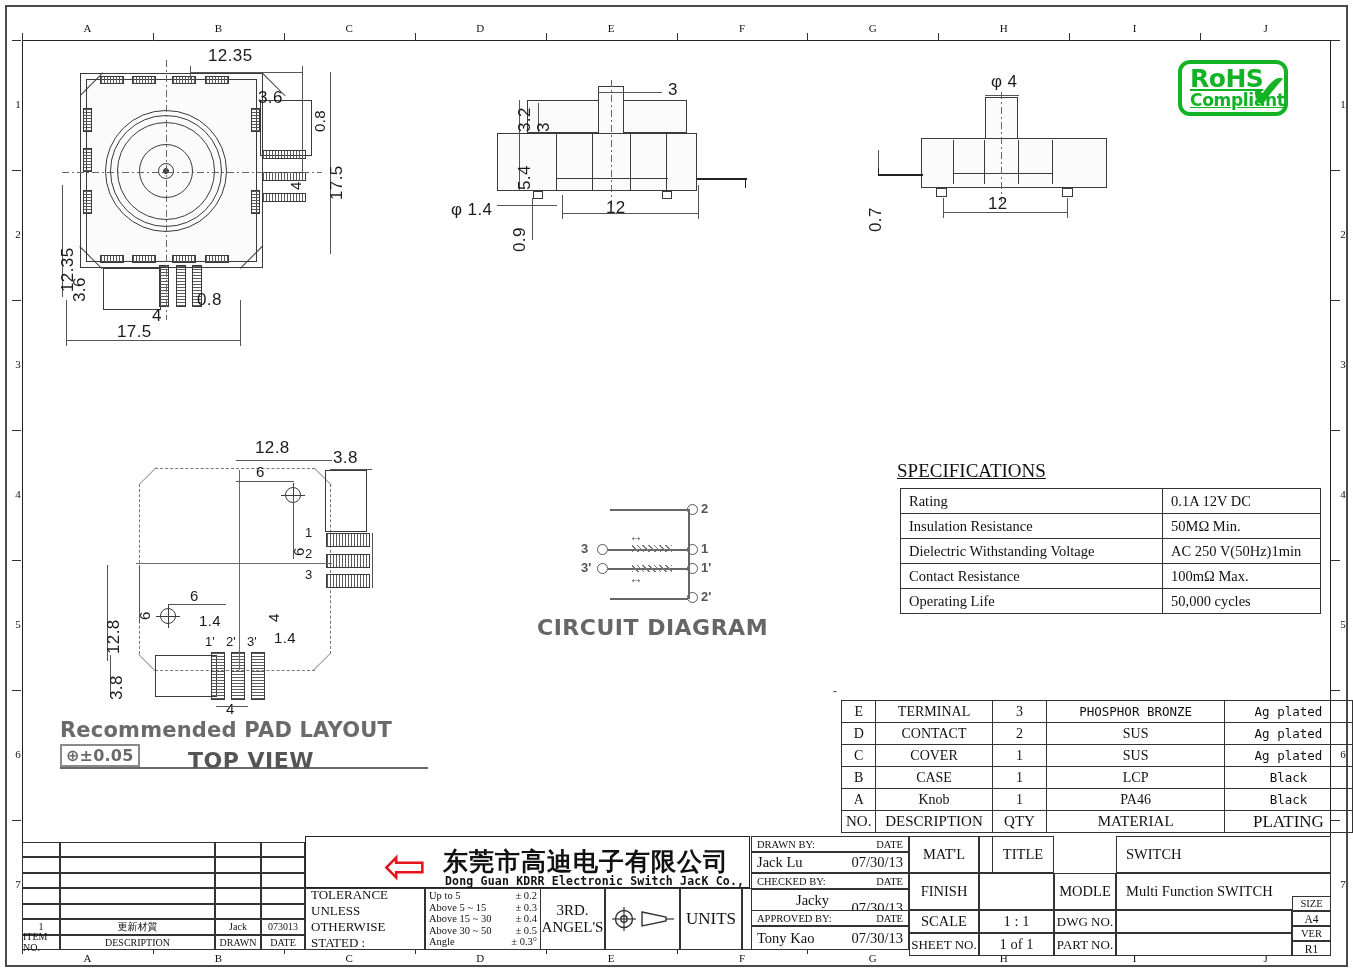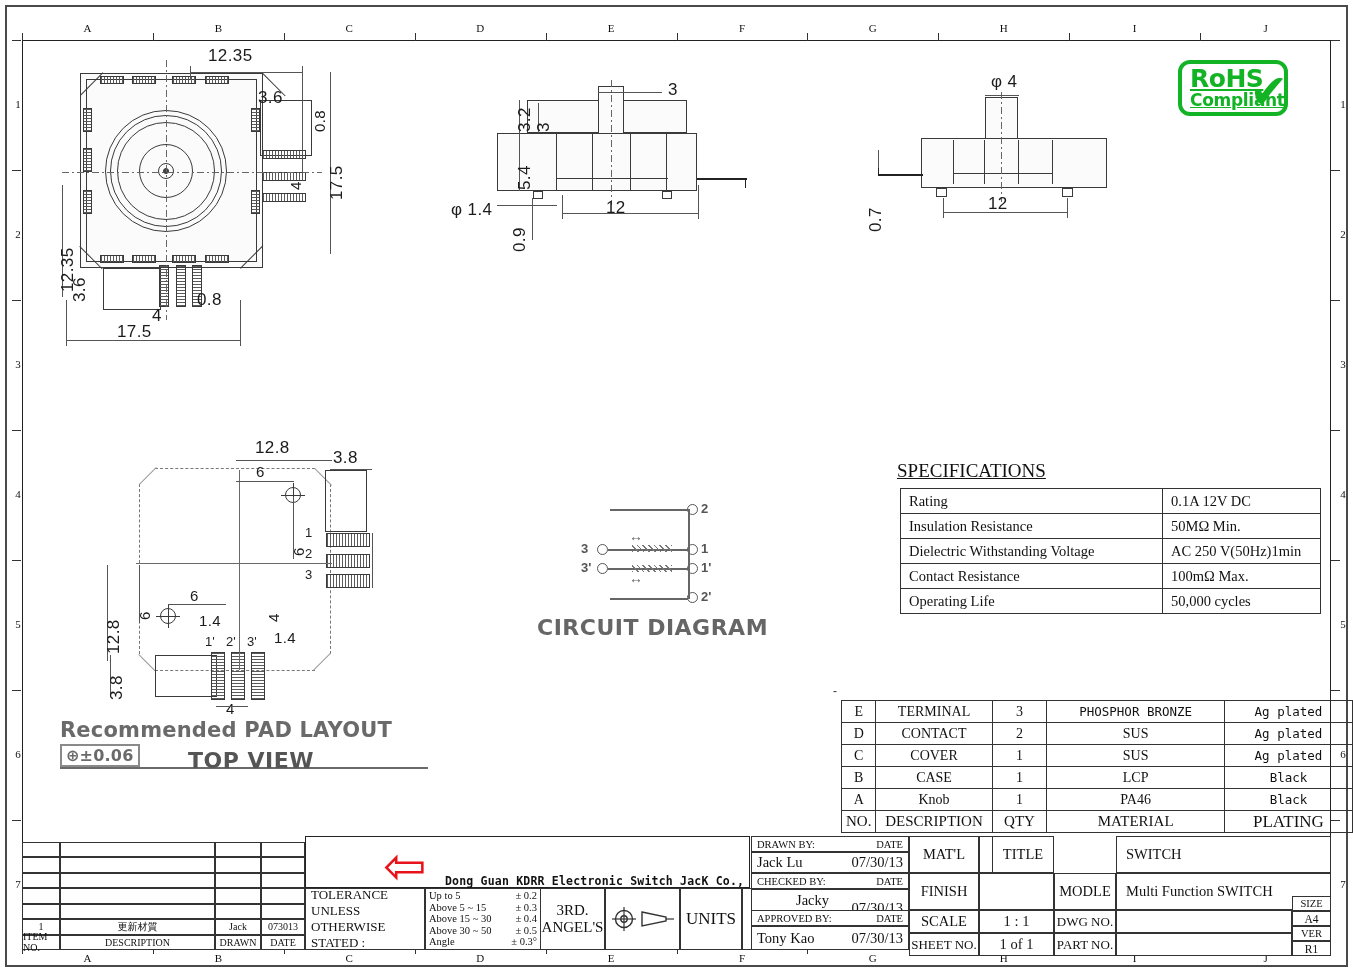--- a/index.html
+++ b/index.html
@@ -501,7 +501,7 @@
 
     <div class="pad-label" style="left:60px; top:718px; width:368px;">
       <span>Recommended PAD LAYOUT</span>
-      <span class="tolbadge">⊕±0.06</span>
+      <span class="tolbadge">⊕±0.05</span>
     </div>
     <div class="big-label" style="left:188px; top:748px;">TOP VIEW</div>
   </div>

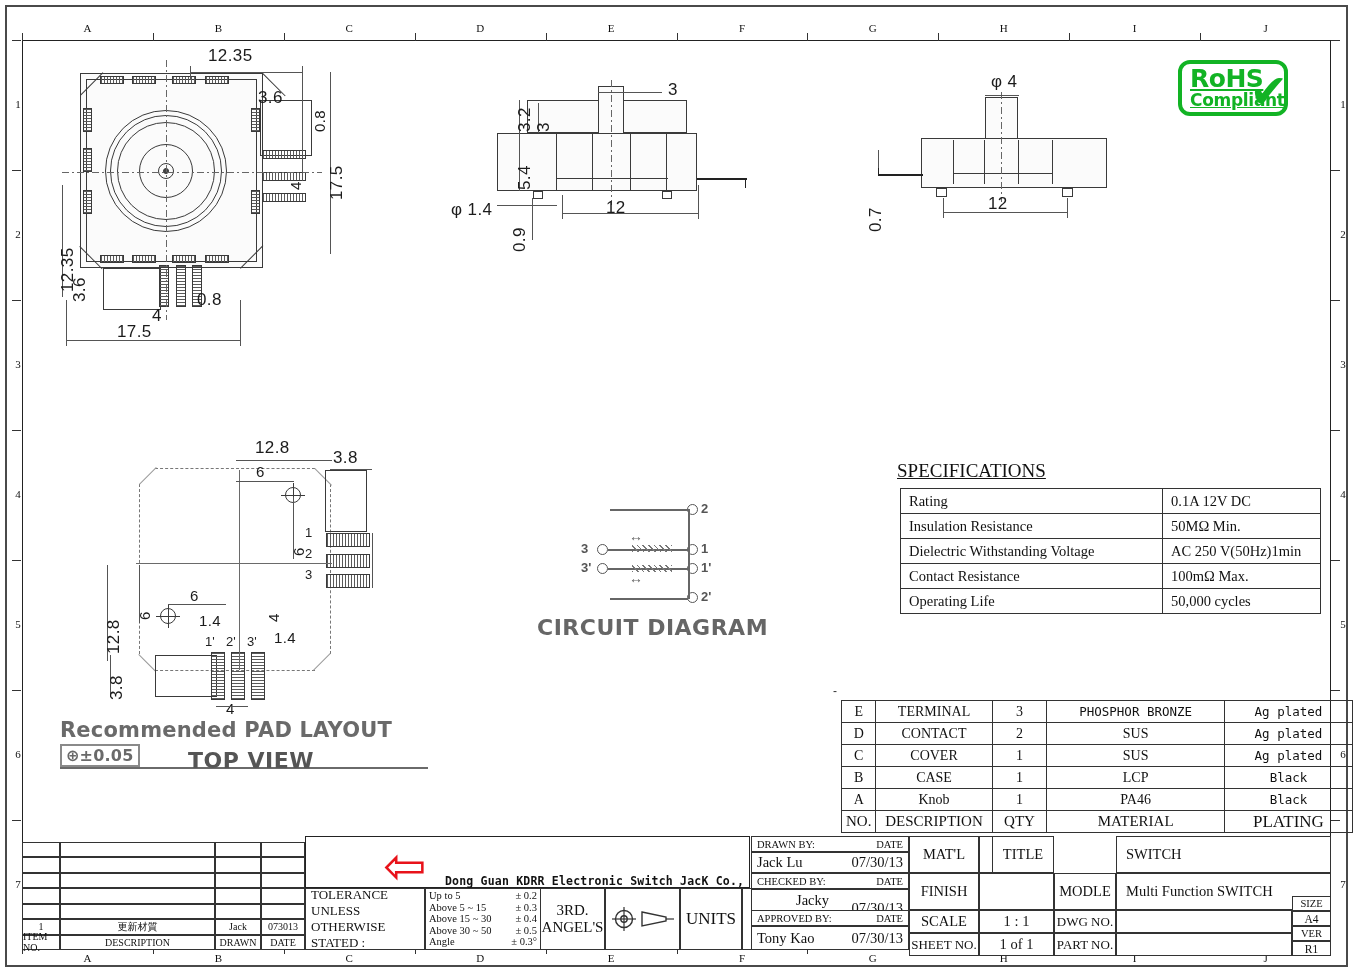--- a/index.html
+++ b/index.html
@@ -643,6 +643,7 @@
 
   <div class="tb" style="left:305px; top:836px; width:445px; height:52px;"></div>
   <div class="logo-arrow" style="left:383px; top:840px;">⇦</div>
+  <div class="cn-name" style="left:443px; top:845px;">东莞市高迪电子有限公司</div>
   <div class="cn-en" style="left:445px; top:874px;">Dong Guan KDRR  Electronic Switch JacK Co., Ltd.</div>
 
   <div class="tb-cell" style="left:305px; top:888px; width:120px; height:62px; flex-direction:column; align-items:flex-start; justify-content:center; font-size:13px;">

